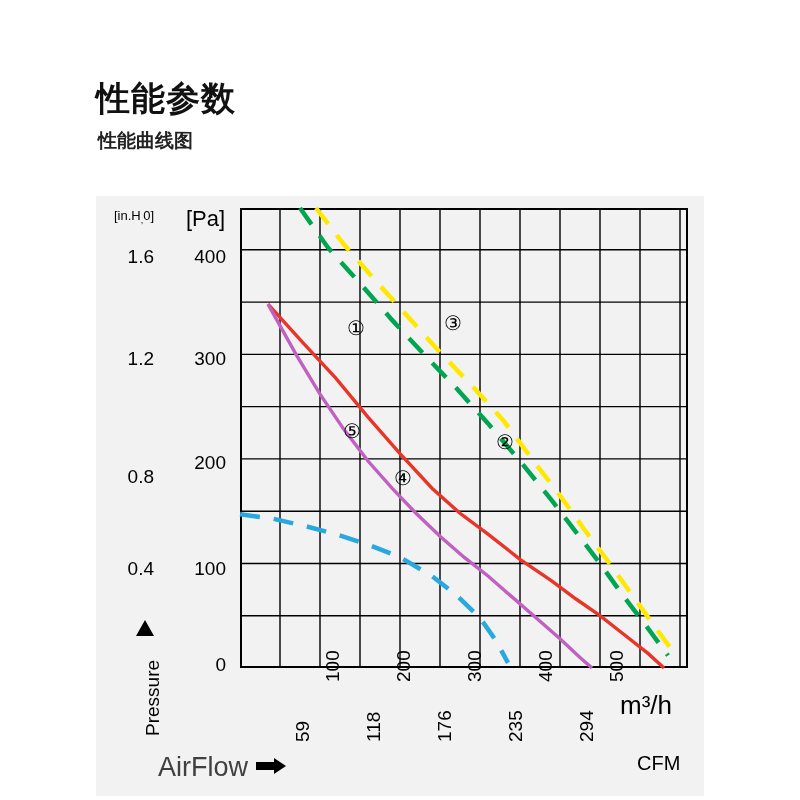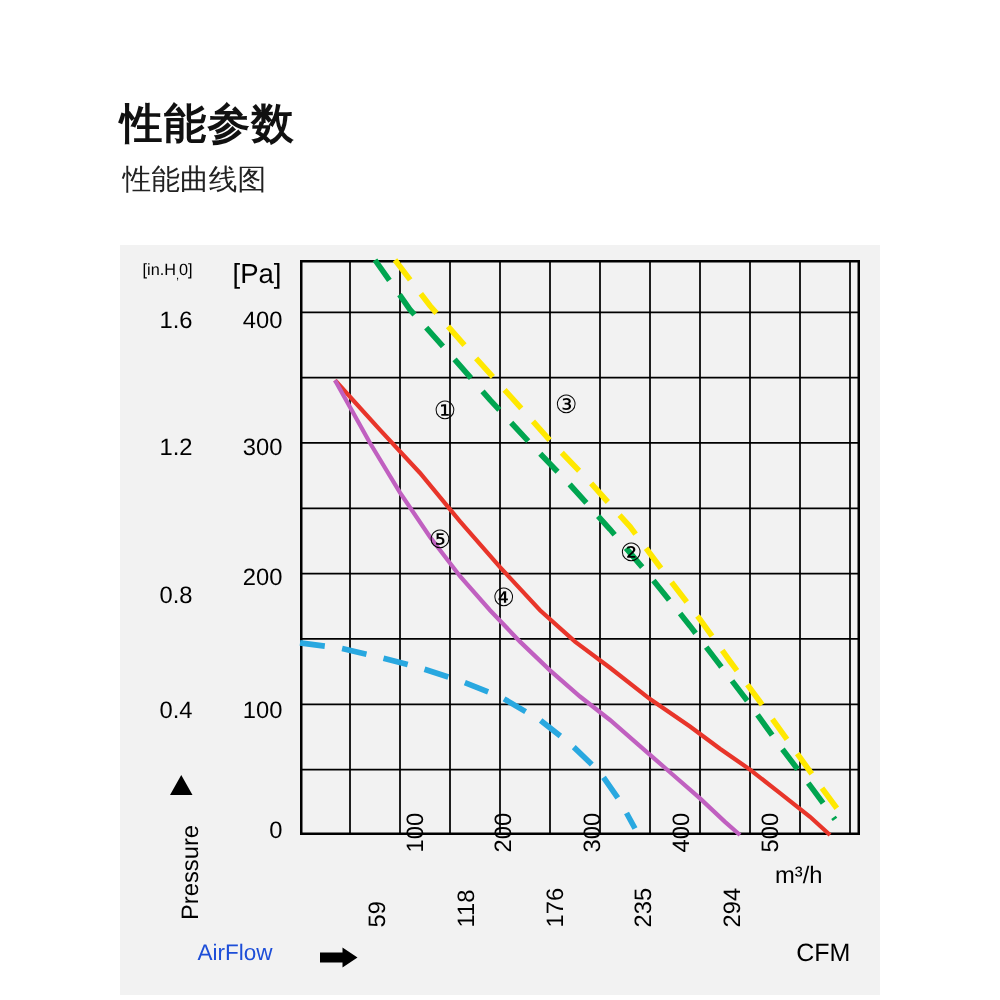--- a/index.html
+++ b/index.html
@@ -23,8 +23,8 @@
   #subtitle{
     position:absolute;
     left:98px; top:128px;
-    font-size:23px;
-    font-weight:400;
+    font-size:19px;
+    font-weight:700;
     color:#222;
   }
   

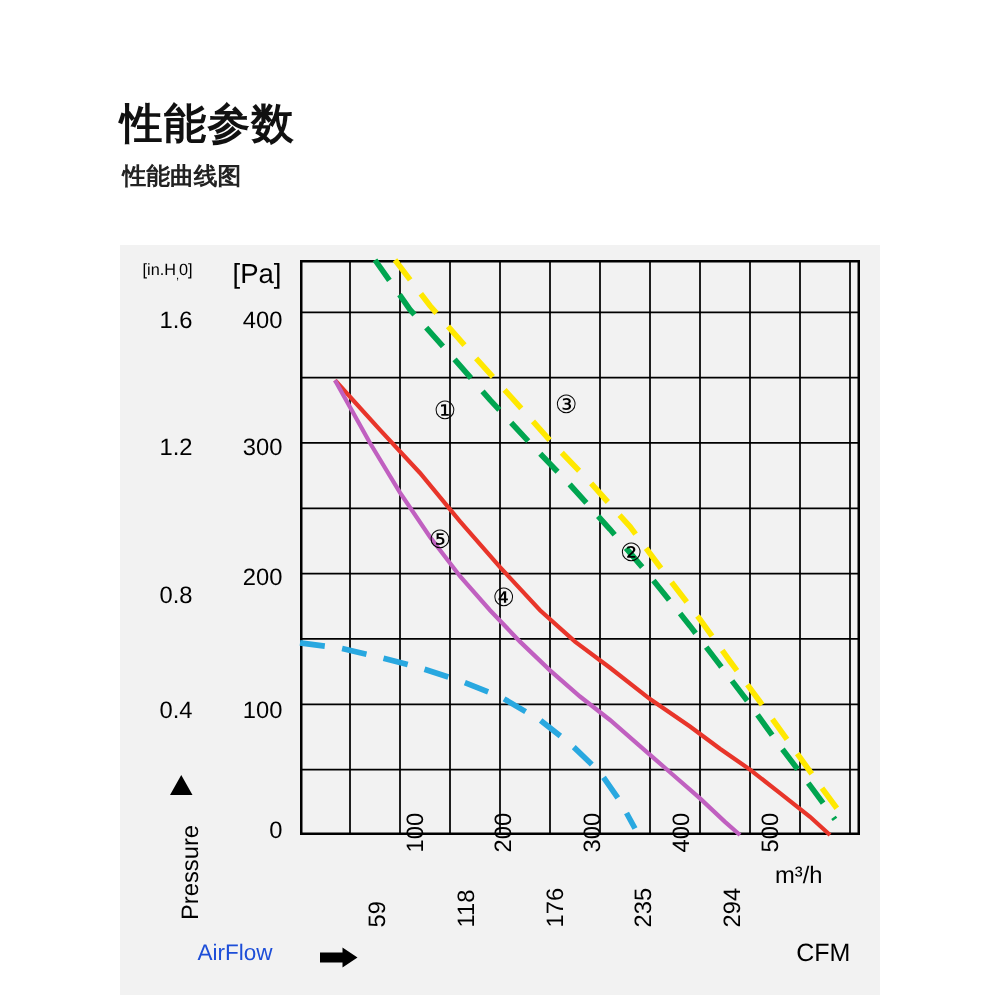--- a/index.html
+++ b/index.html
@@ -90,7 +90,7 @@
   }
   #mh{
     position:absolute;
-    font-size:19px;
+    font-size:26px;
     color:#000;
     text-align:center;
   }

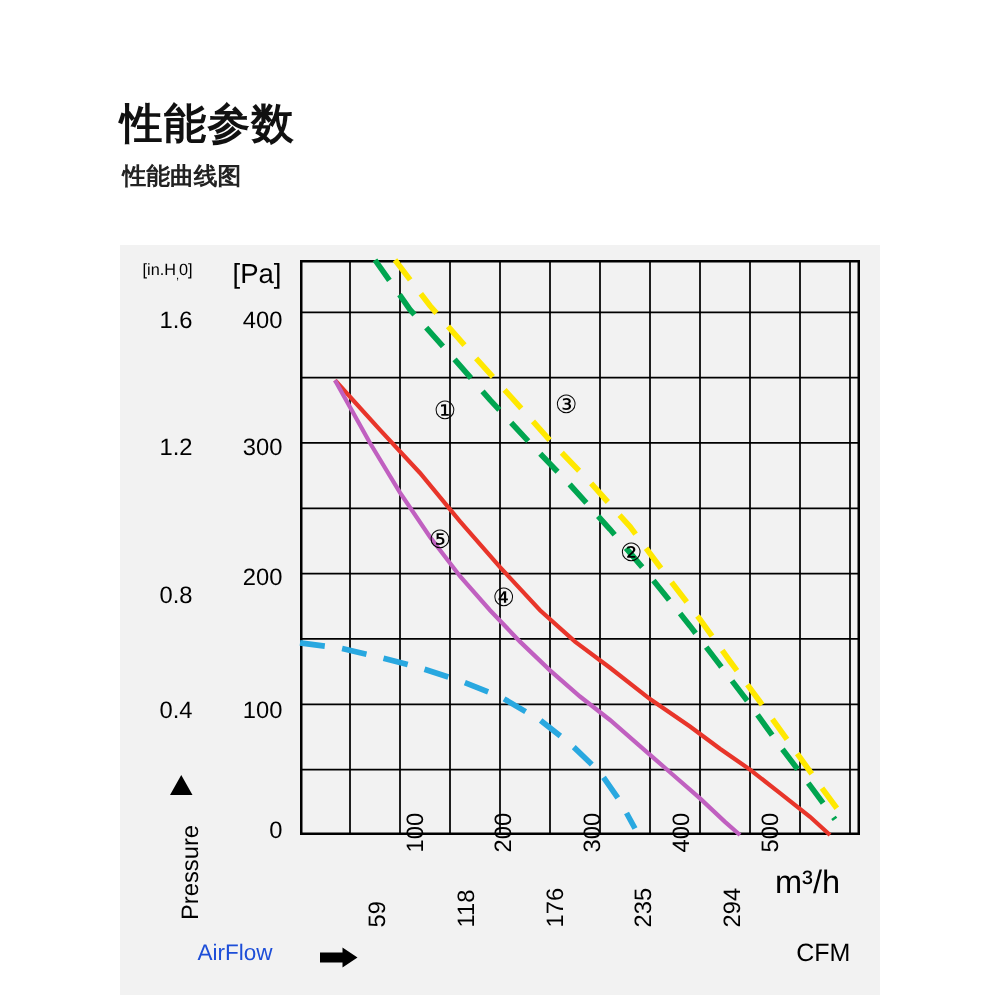--- a/index.html
+++ b/index.html
@@ -101,8 +101,8 @@
   }
   #airflow{
     position:absolute;
-    font-size:18px;
-    color:#1d4ed8;
+    font-size:27px;
+    color:#404040;
     white-space:nowrap;
   }
   #pressure{

